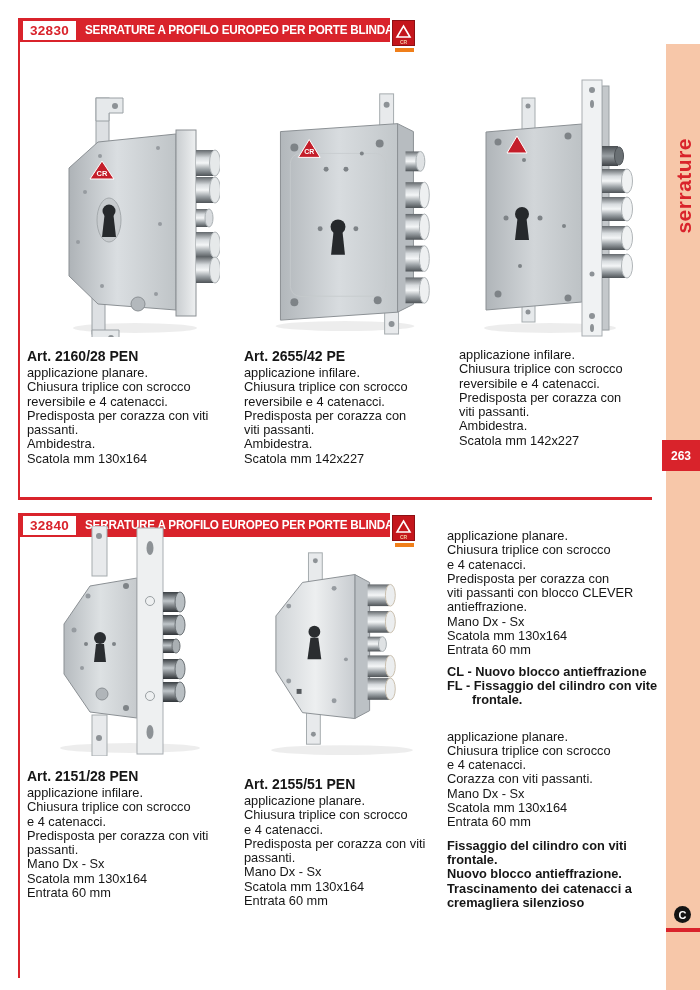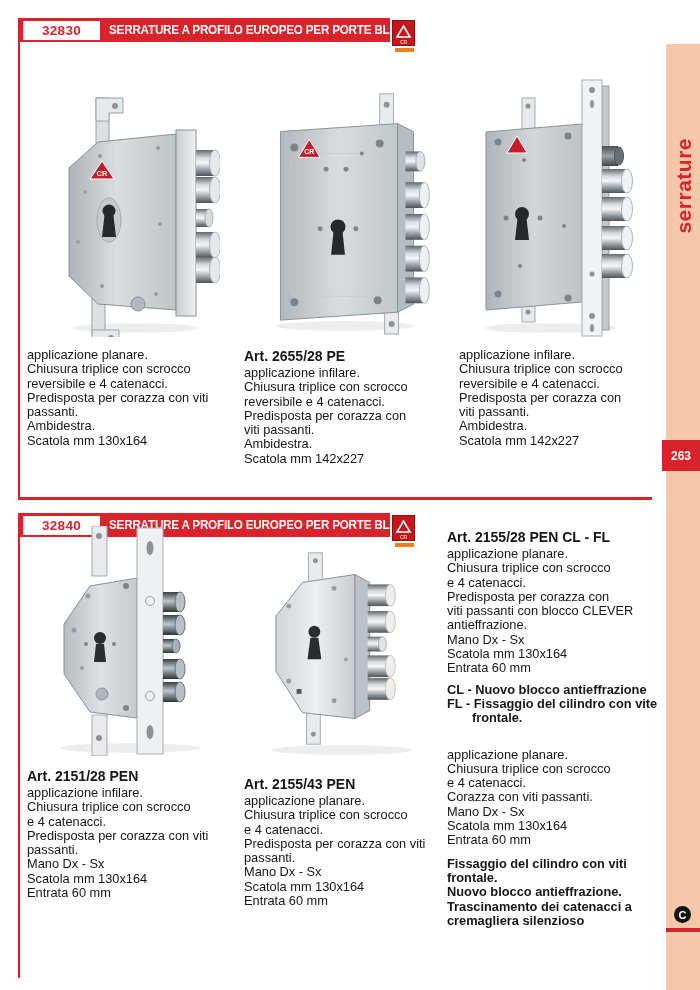--- a/index.html
+++ b/index.html
@@ -39,7 +39,7 @@
   }
   .code-box{
     background:#fff;color:var(--red);font-weight:bold;font-size:13.5px;
-    margin-left:3px;padding:0 19px;height:19px;line-height:19px;letter-spacing:.3px;flex:none;
+    margin-left:3px;padding:0 7px;height:19px;line-height:19px;letter-spacing:.3px;flex:none;
   }
   .sec-title{
     color:#fff;font-weight:bold;font-size:12.6px;letter-spacing:-.25px;margin-left:9px;

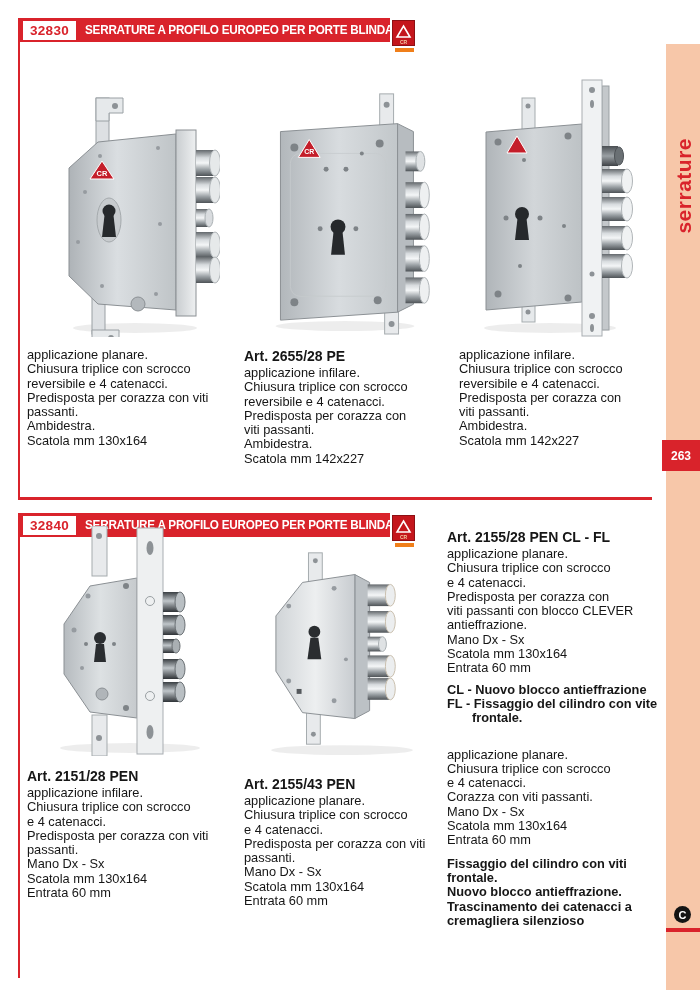--- a/index.html
+++ b/index.html
@@ -298,6 +298,7 @@
     </div>
 
     <div class="prod-text c1">
+      <div class="prod-name">Art. 2160/28 PEN</div>
       <div class="prod-desc">applicazione planare.
 Chiusura triplice con scrocco
 reversibile e 4 catenacci.

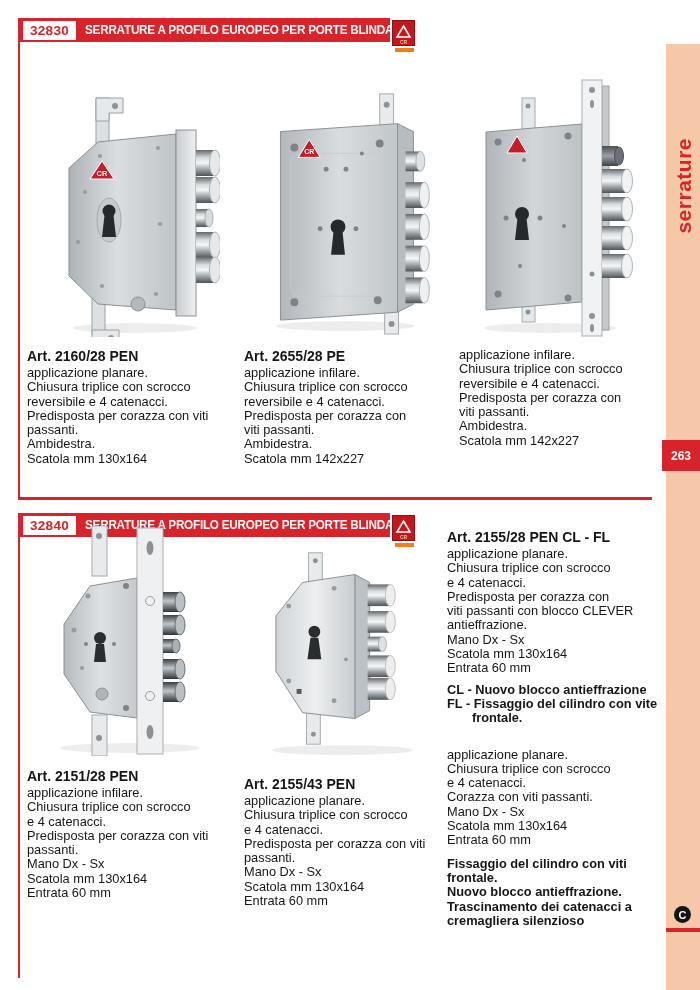--- a/index.html
+++ b/index.html
@@ -308,7 +308,7 @@
 Scatola mm 130x164</div>
     </div>
     <div class="prod-text c2">
-      <div class="prod-name">Art. 2655/28 PE</div>
+      <div class="prod-name">Art. 2655/42 PE</div>
       <div class="prod-desc">applicazione infilare.
 Chiusura triplice con scrocco
 reversibile e 4 catenacci.

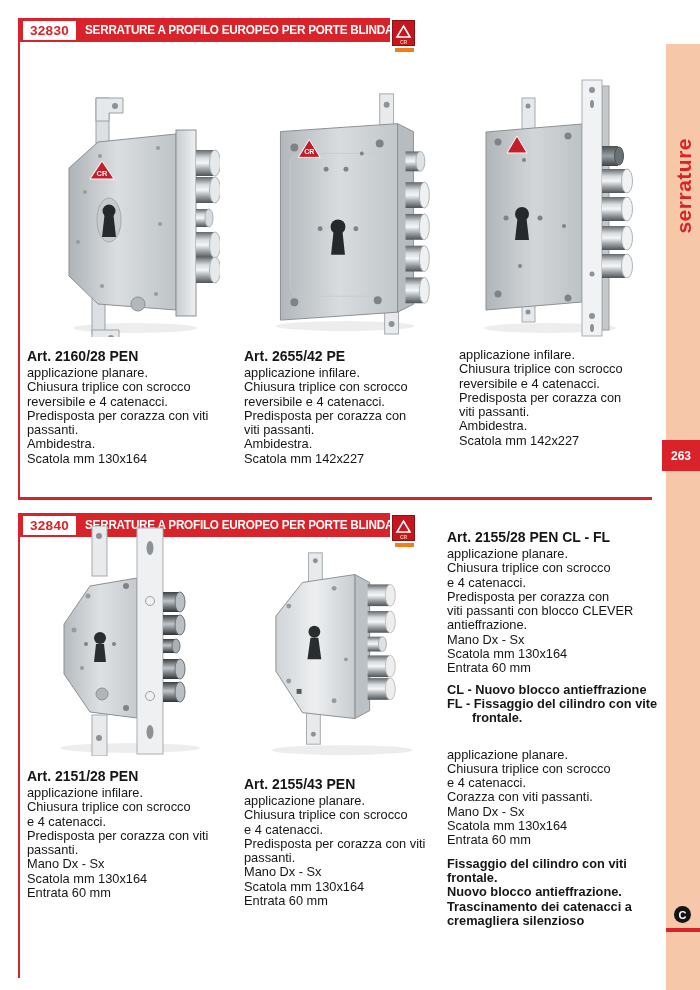--- a/index.html
+++ b/index.html
@@ -481,7 +481,6 @@
 
     <div class="rc">
       <div>
-        <div class="prod-name">Art. 2155/28 PEN CL - FL</div>
         <div class="prod-desc">applicazione planare.
 Chiusura triplice con scrocco
 e 4 catenacci.

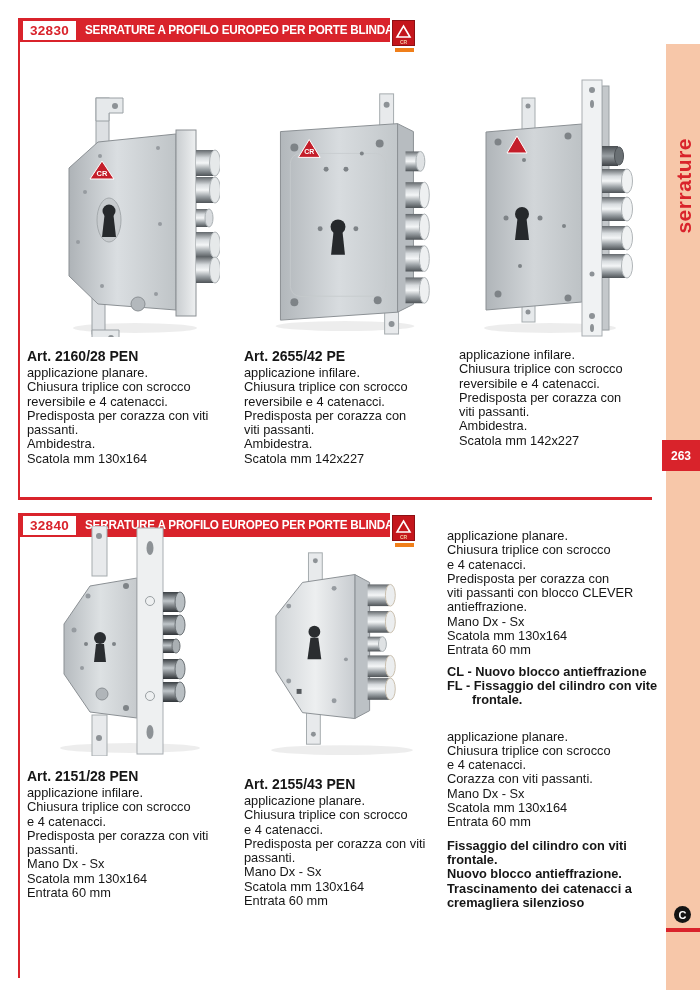--- a/index.html
+++ b/index.html
@@ -468,7 +468,7 @@
 Entrata 60 mm</div>
     </div>
     <div class="prod-text c2">
-      <div class="prod-name">Art. 2155/43 PEN</div>
+      <div class="prod-name">Art. 2155/51 PEN</div>
       <div class="prod-desc">applicazione planare.
 Chiusura triplice con scrocco
 e 4 catenacci.

